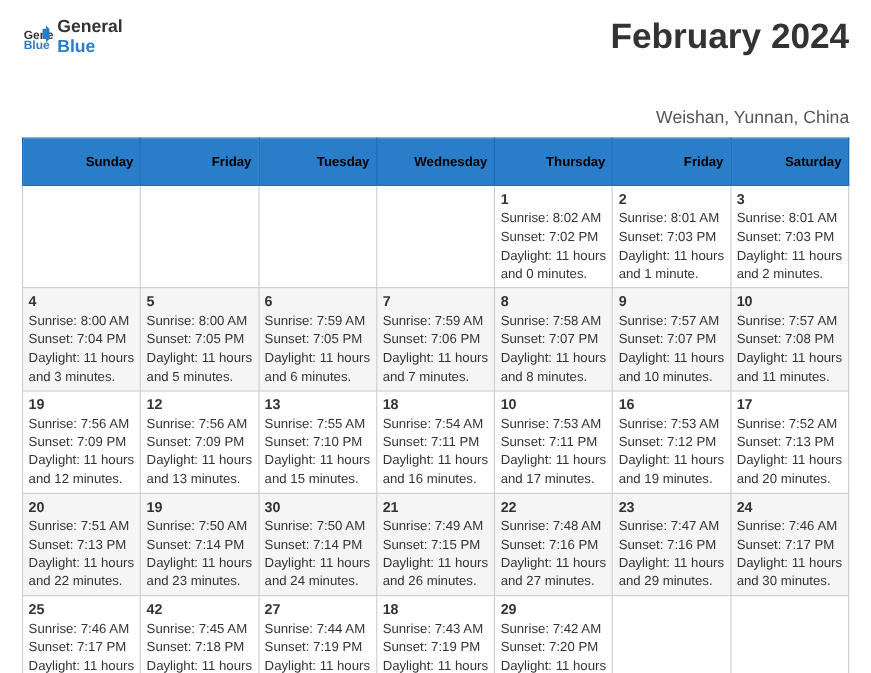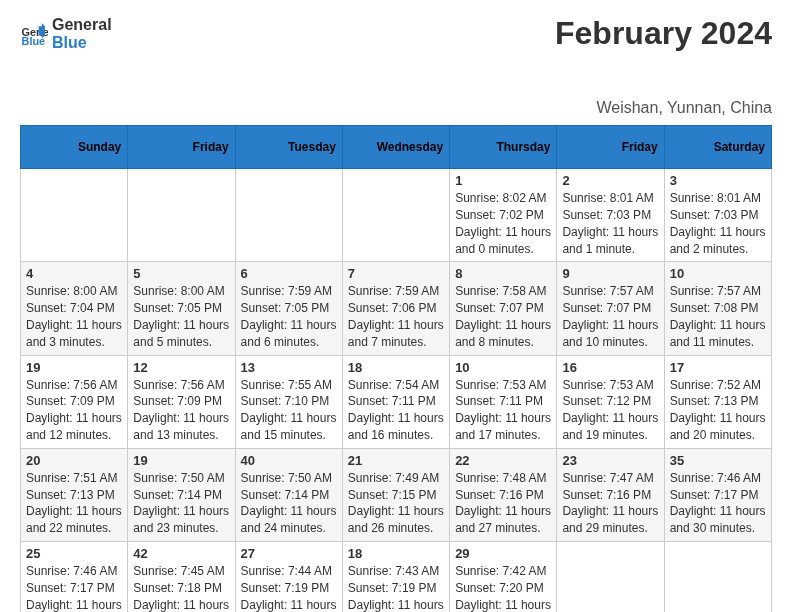--- a/index.html
+++ b/index.html
@@ -216,7 +216,7 @@
             <div class="day-info">Sunrise: 7:50 AM<br>Sunset: 7:14 PM<br>Daylight: 11 hours<br>and 23 minutes.</div>
           </td>
           <td>
-            <span class="day-number">40</span>
+            <span class="day-number">30</span>
             <div class="day-info">Sunrise: 7:50 AM<br>Sunset: 7:14 PM<br>Daylight: 11 hours<br>and 24 minutes.</div>
           </td>
           <td>

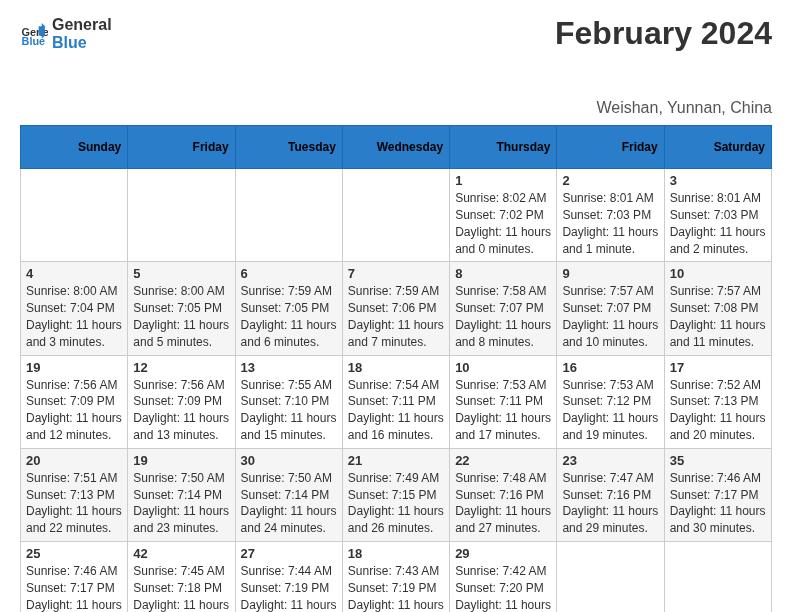--- a/index.html
+++ b/index.html
@@ -232,7 +232,7 @@
             <div class="day-info">Sunrise: 7:47 AM<br>Sunset: 7:16 PM<br>Daylight: 11 hours<br>and 29 minutes.</div>
           </td>
           <td>
-            <span class="day-number">35</span>
+            <span class="day-number">24</span>
             <div class="day-info">Sunrise: 7:46 AM<br>Sunset: 7:17 PM<br>Daylight: 11 hours<br>and 30 minutes.</div>
           </td>
         </tr>

